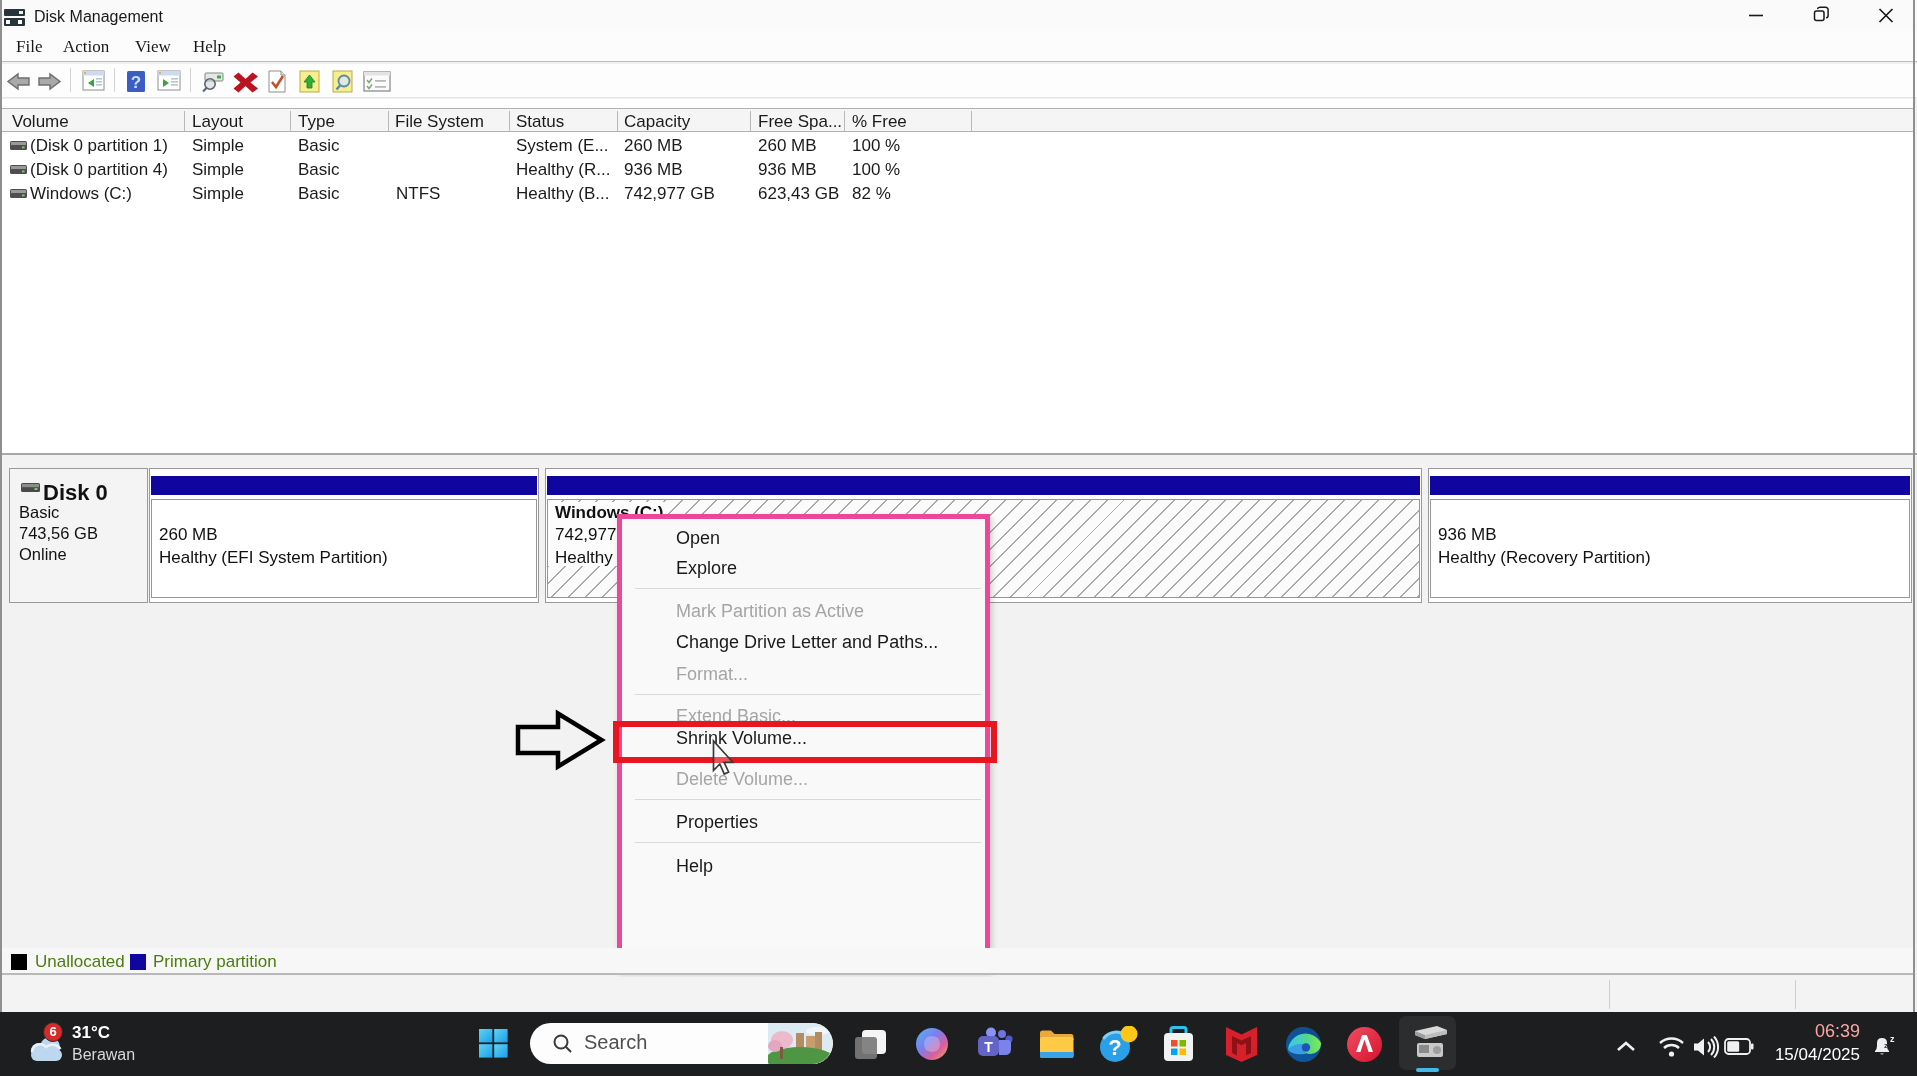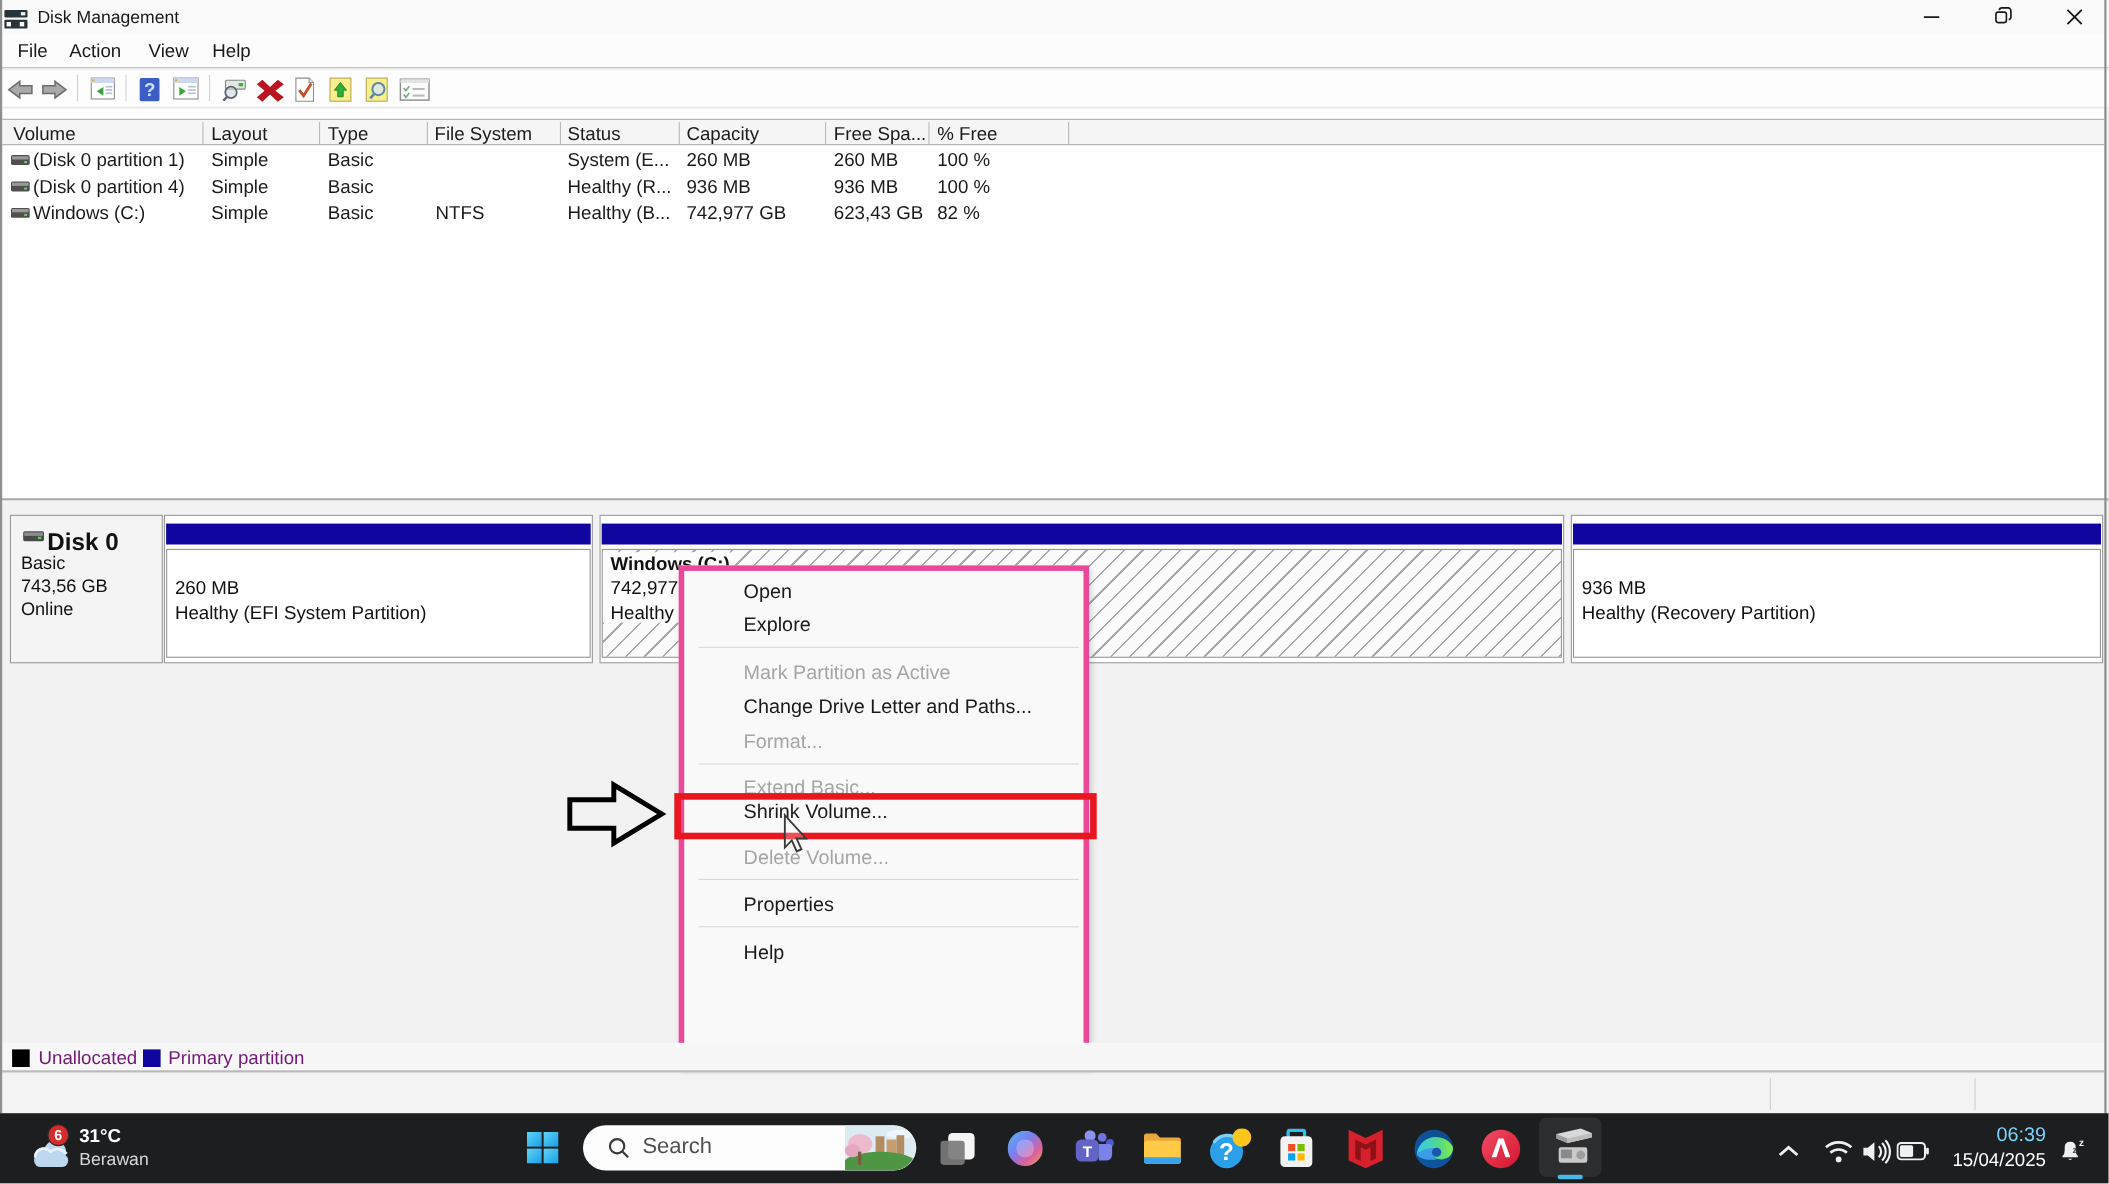--- a/index.html
+++ b/index.html
@@ -10,7 +10,7 @@
   
   #titlebar { left:0; top:0; width:1917px; height:31px; background:#fafafa; }
   #title-text { left:34px; top:8px; font-size:16px; color:#191919; }
-  #menubar { left:0; top:31px; width:1917px; height:31px; background:#fcfcfc; border-bottom:1.5px solid #bdbdbd; }
+  #menubar { left:0; top:31px; width:1917px; height:31px; background:#fcfcfc; border-bottom:1.5px solid #bdbdbd;font-family:Liberation Serif, serif; }
   .menu-item { position:absolute; top:6px; font-size:17px; color:#191919; }
   #toolbar { left:0; top:64px; width:1917px; height:34px; background:#fdfdfd; border-bottom:1px solid #e6e6e6; }
   .tsep { position:absolute; top:4px; width:1px; height:24px; background:#d2d2d2; }

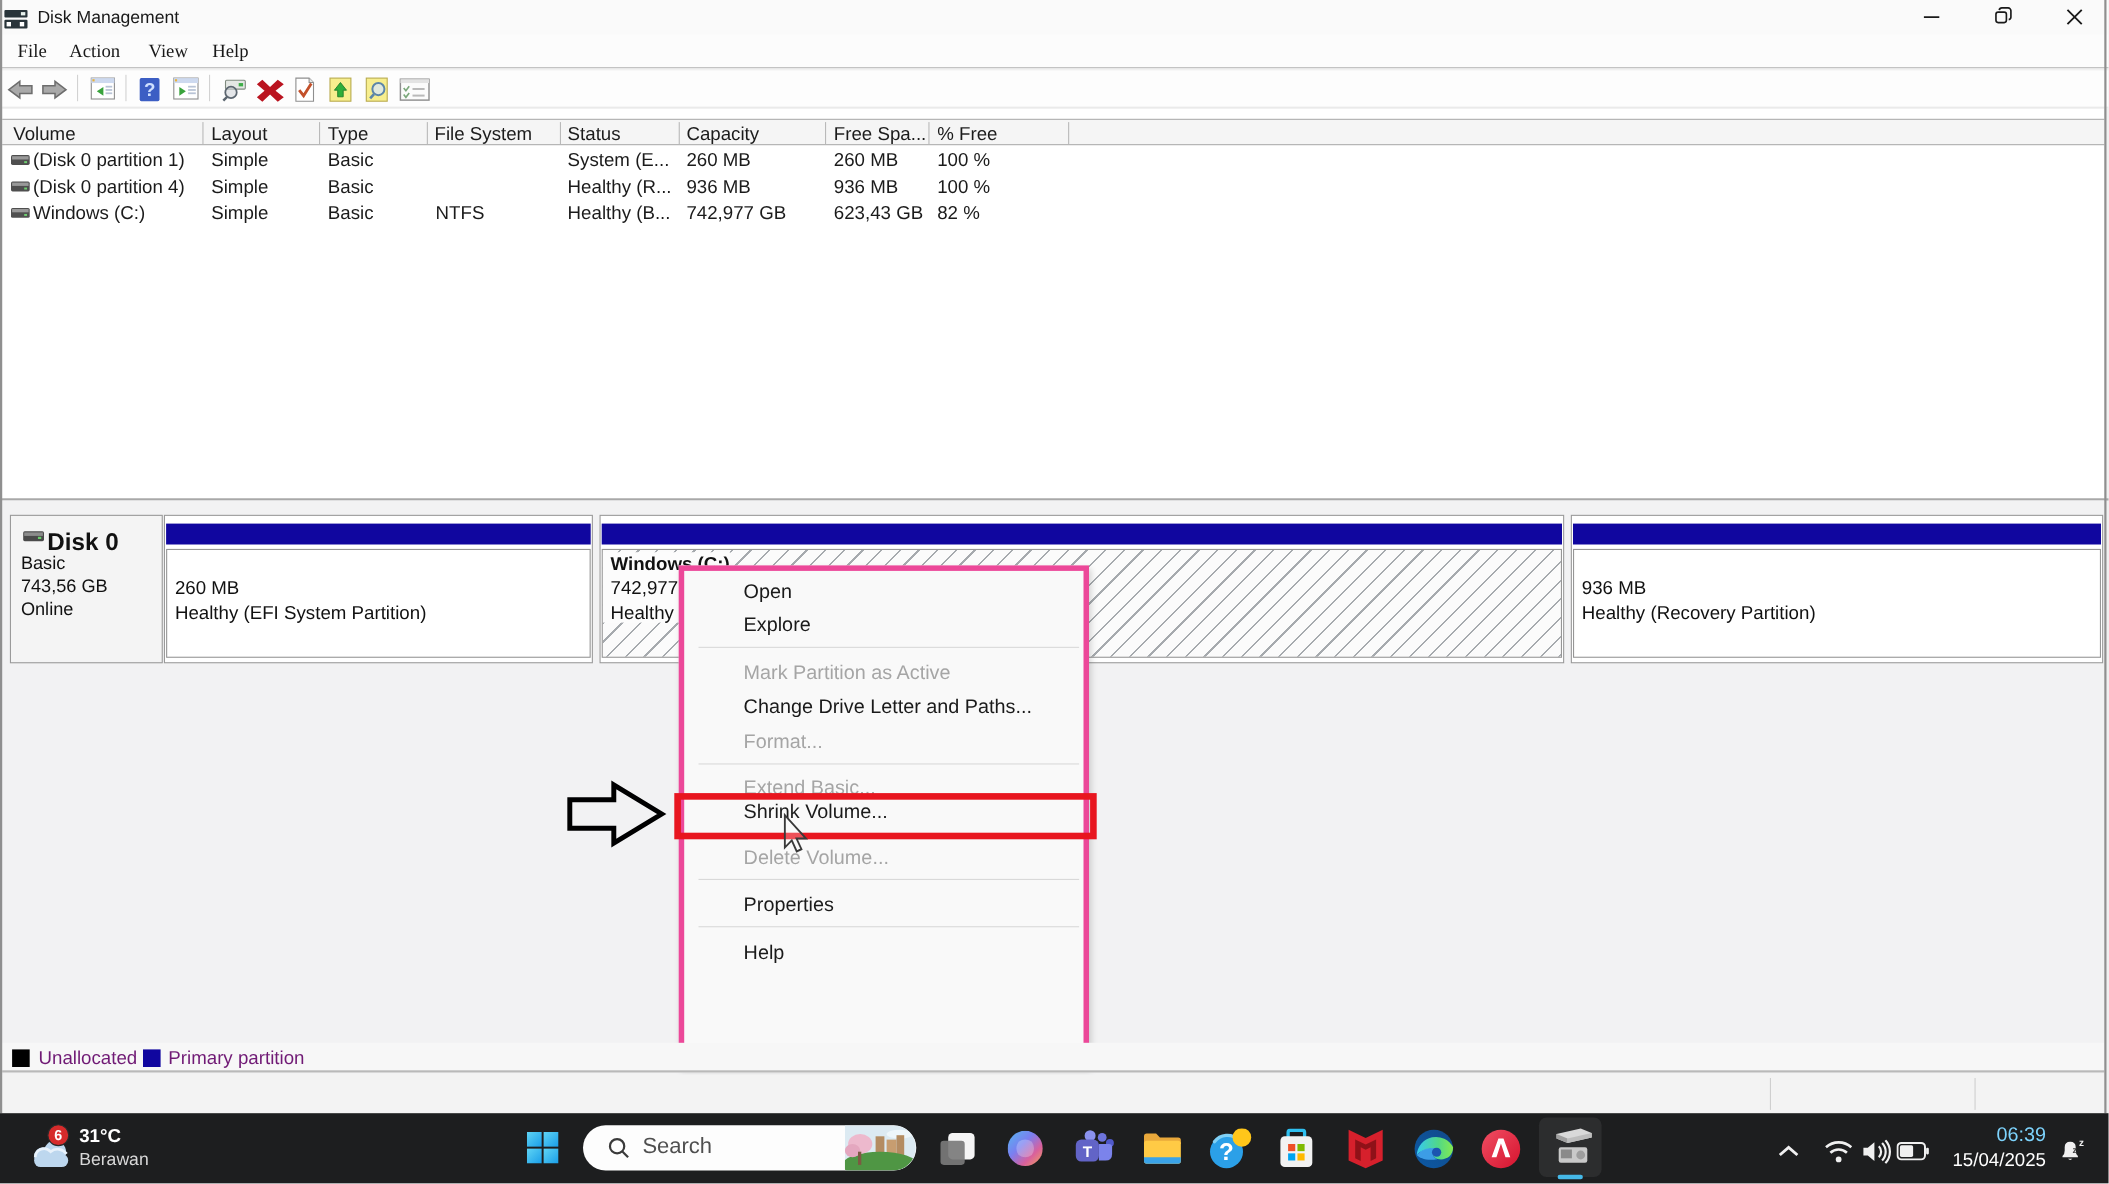--- a/index.html
+++ b/index.html
@@ -43,7 +43,7 @@
   #redbox { left:613px; top:721px; width:384px; height:42px; border:6px solid #e8161f; }
 
   
-  #legend { left:2px; top:948px; width:1911px; height:27px; background:#f7f7f7; border-bottom:2px solid #b9b9b9; font-size:17px; color:#701a75; }
+  #legend { left:2px; top:948px; width:1911px; height:27px; background:#f7f7f7; border-bottom:2px solid #b9b9b9; font-size:17px; color:#4d7c0f; }
   #statusbar { left:2px; top:977px; width:1911px; height:35px; background:#f3f3f3; }
   .ssep { position:absolute; top:3px; width:1px; height:29px; background:#cfcfcf; }
 

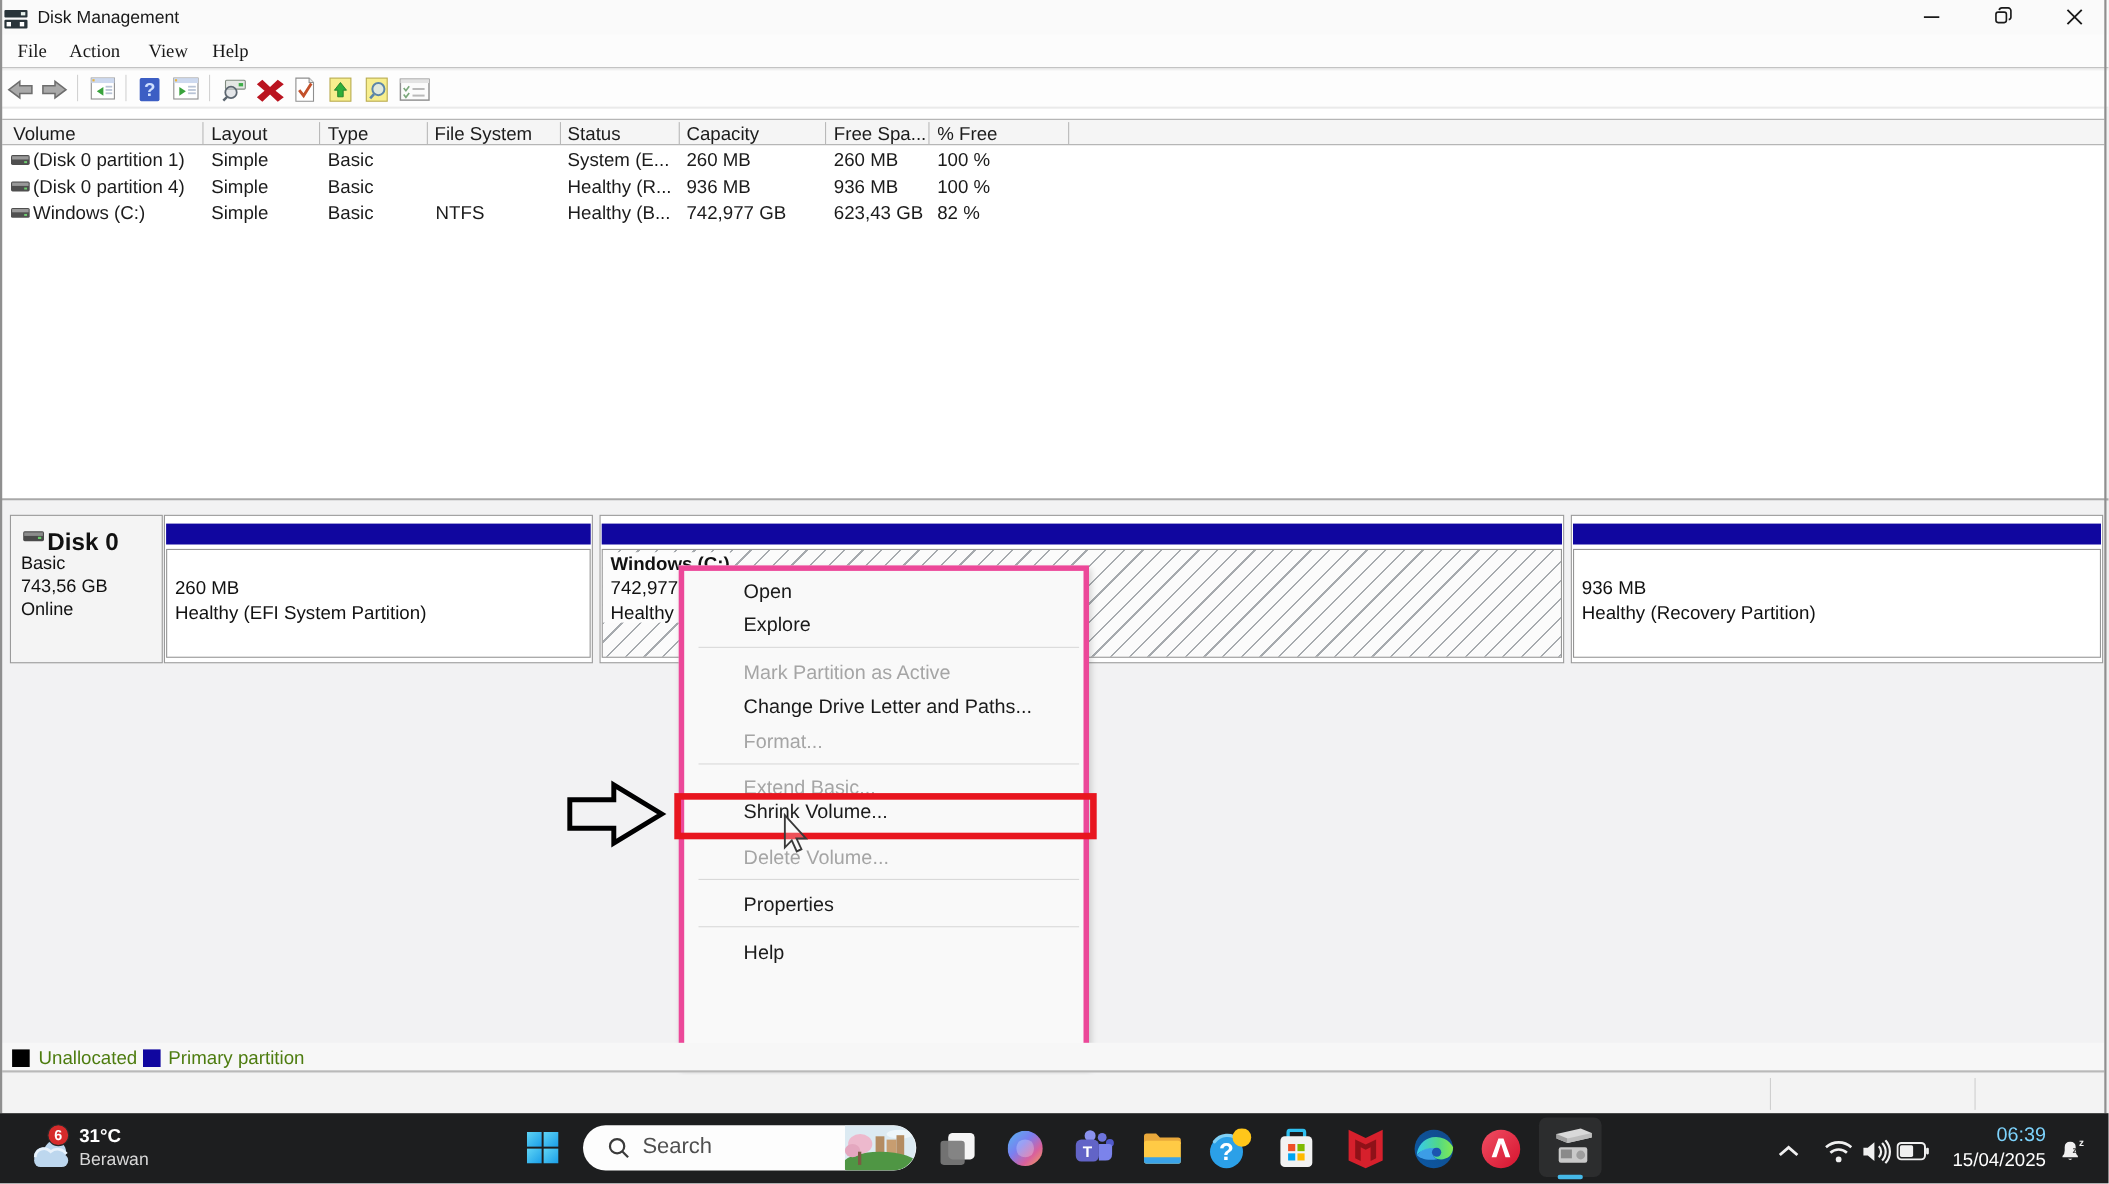--- a/index.html
+++ b/index.html
@@ -465,7 +465,7 @@
     <rect x="27" y="5.5" width="2.5" height="6" rx="1" fill="#f0f0f0"></rect>
   </svg>
 
-  <div class="abs" style="left:1760px;top:9px;width:100px;text-align:right;font-size:18px;color:#7dd3fc;">06:39</div>
+  <div class="abs" style="left:1760px;top:9px;width:100px;text-align:right;font-size:18px;color:#fca5a5;">06:39</div>
   <div class="abs" style="left:1760px;top:33px;width:100px;text-align:right;font-size:17px;color:#ffffff;">15/04/2025</div>
 
   <svg class="abs" style="left:1870px;top:22px" width="30" height="26" viewBox="0 0 30 26">

